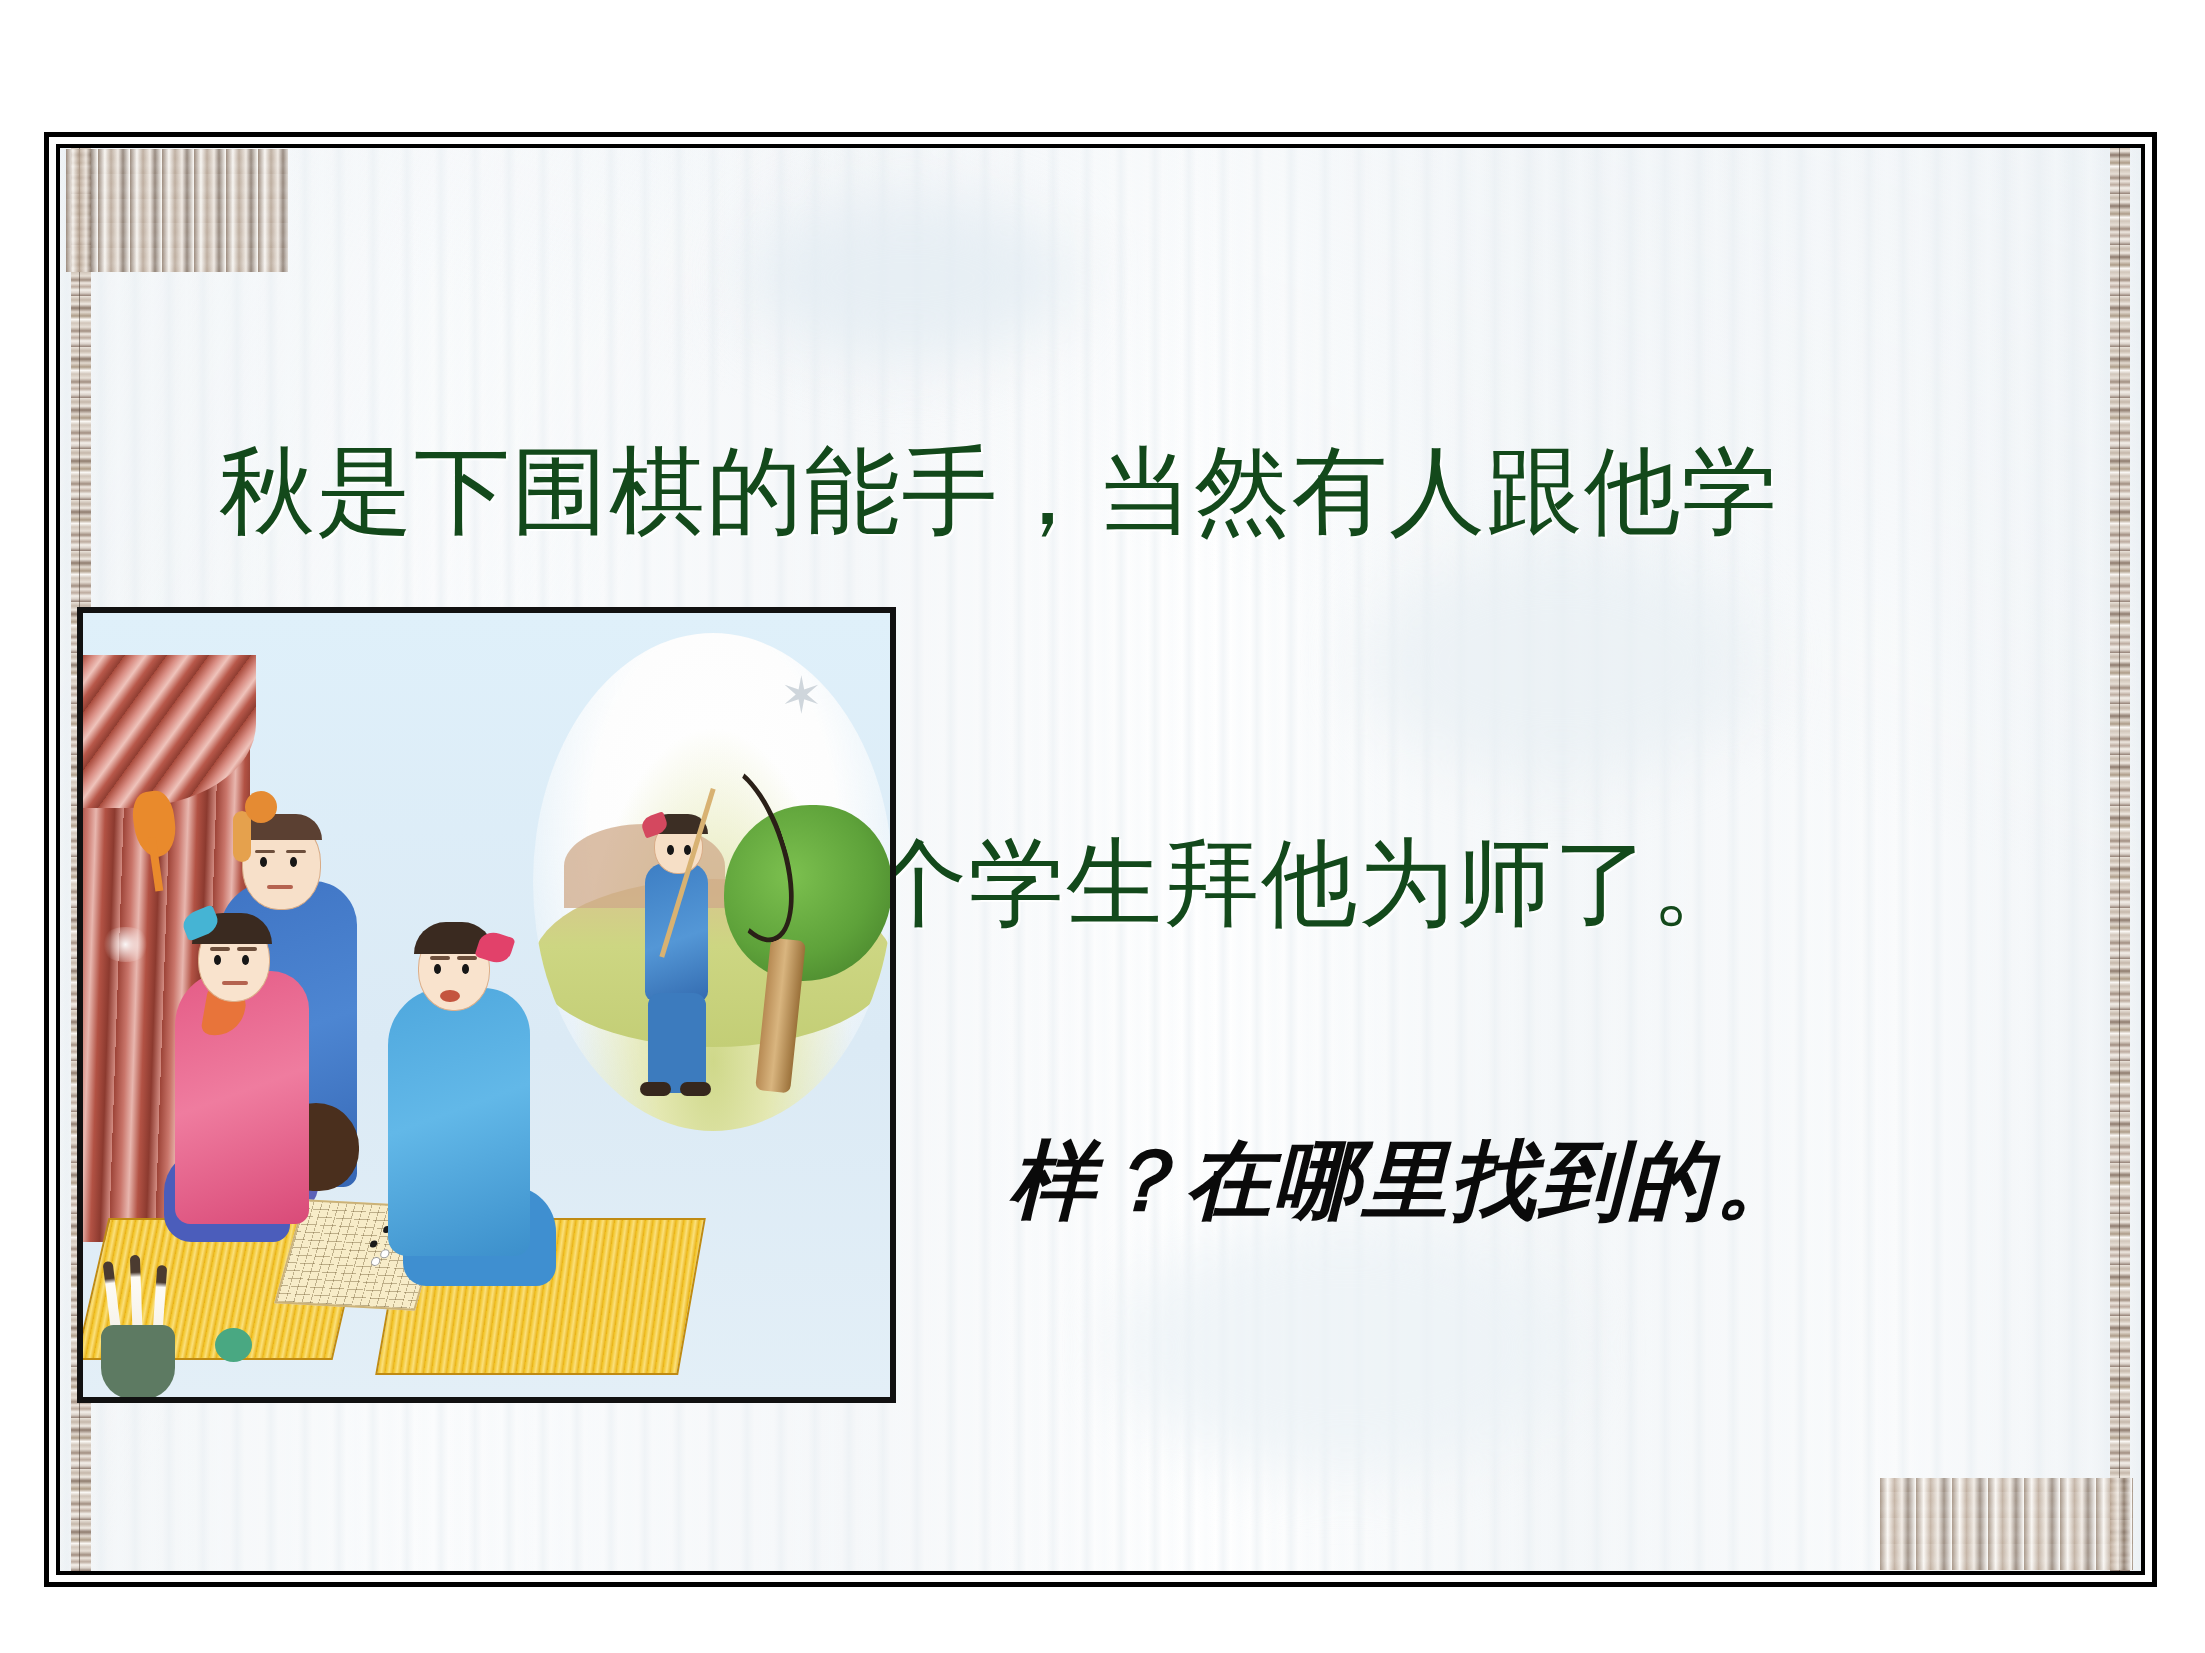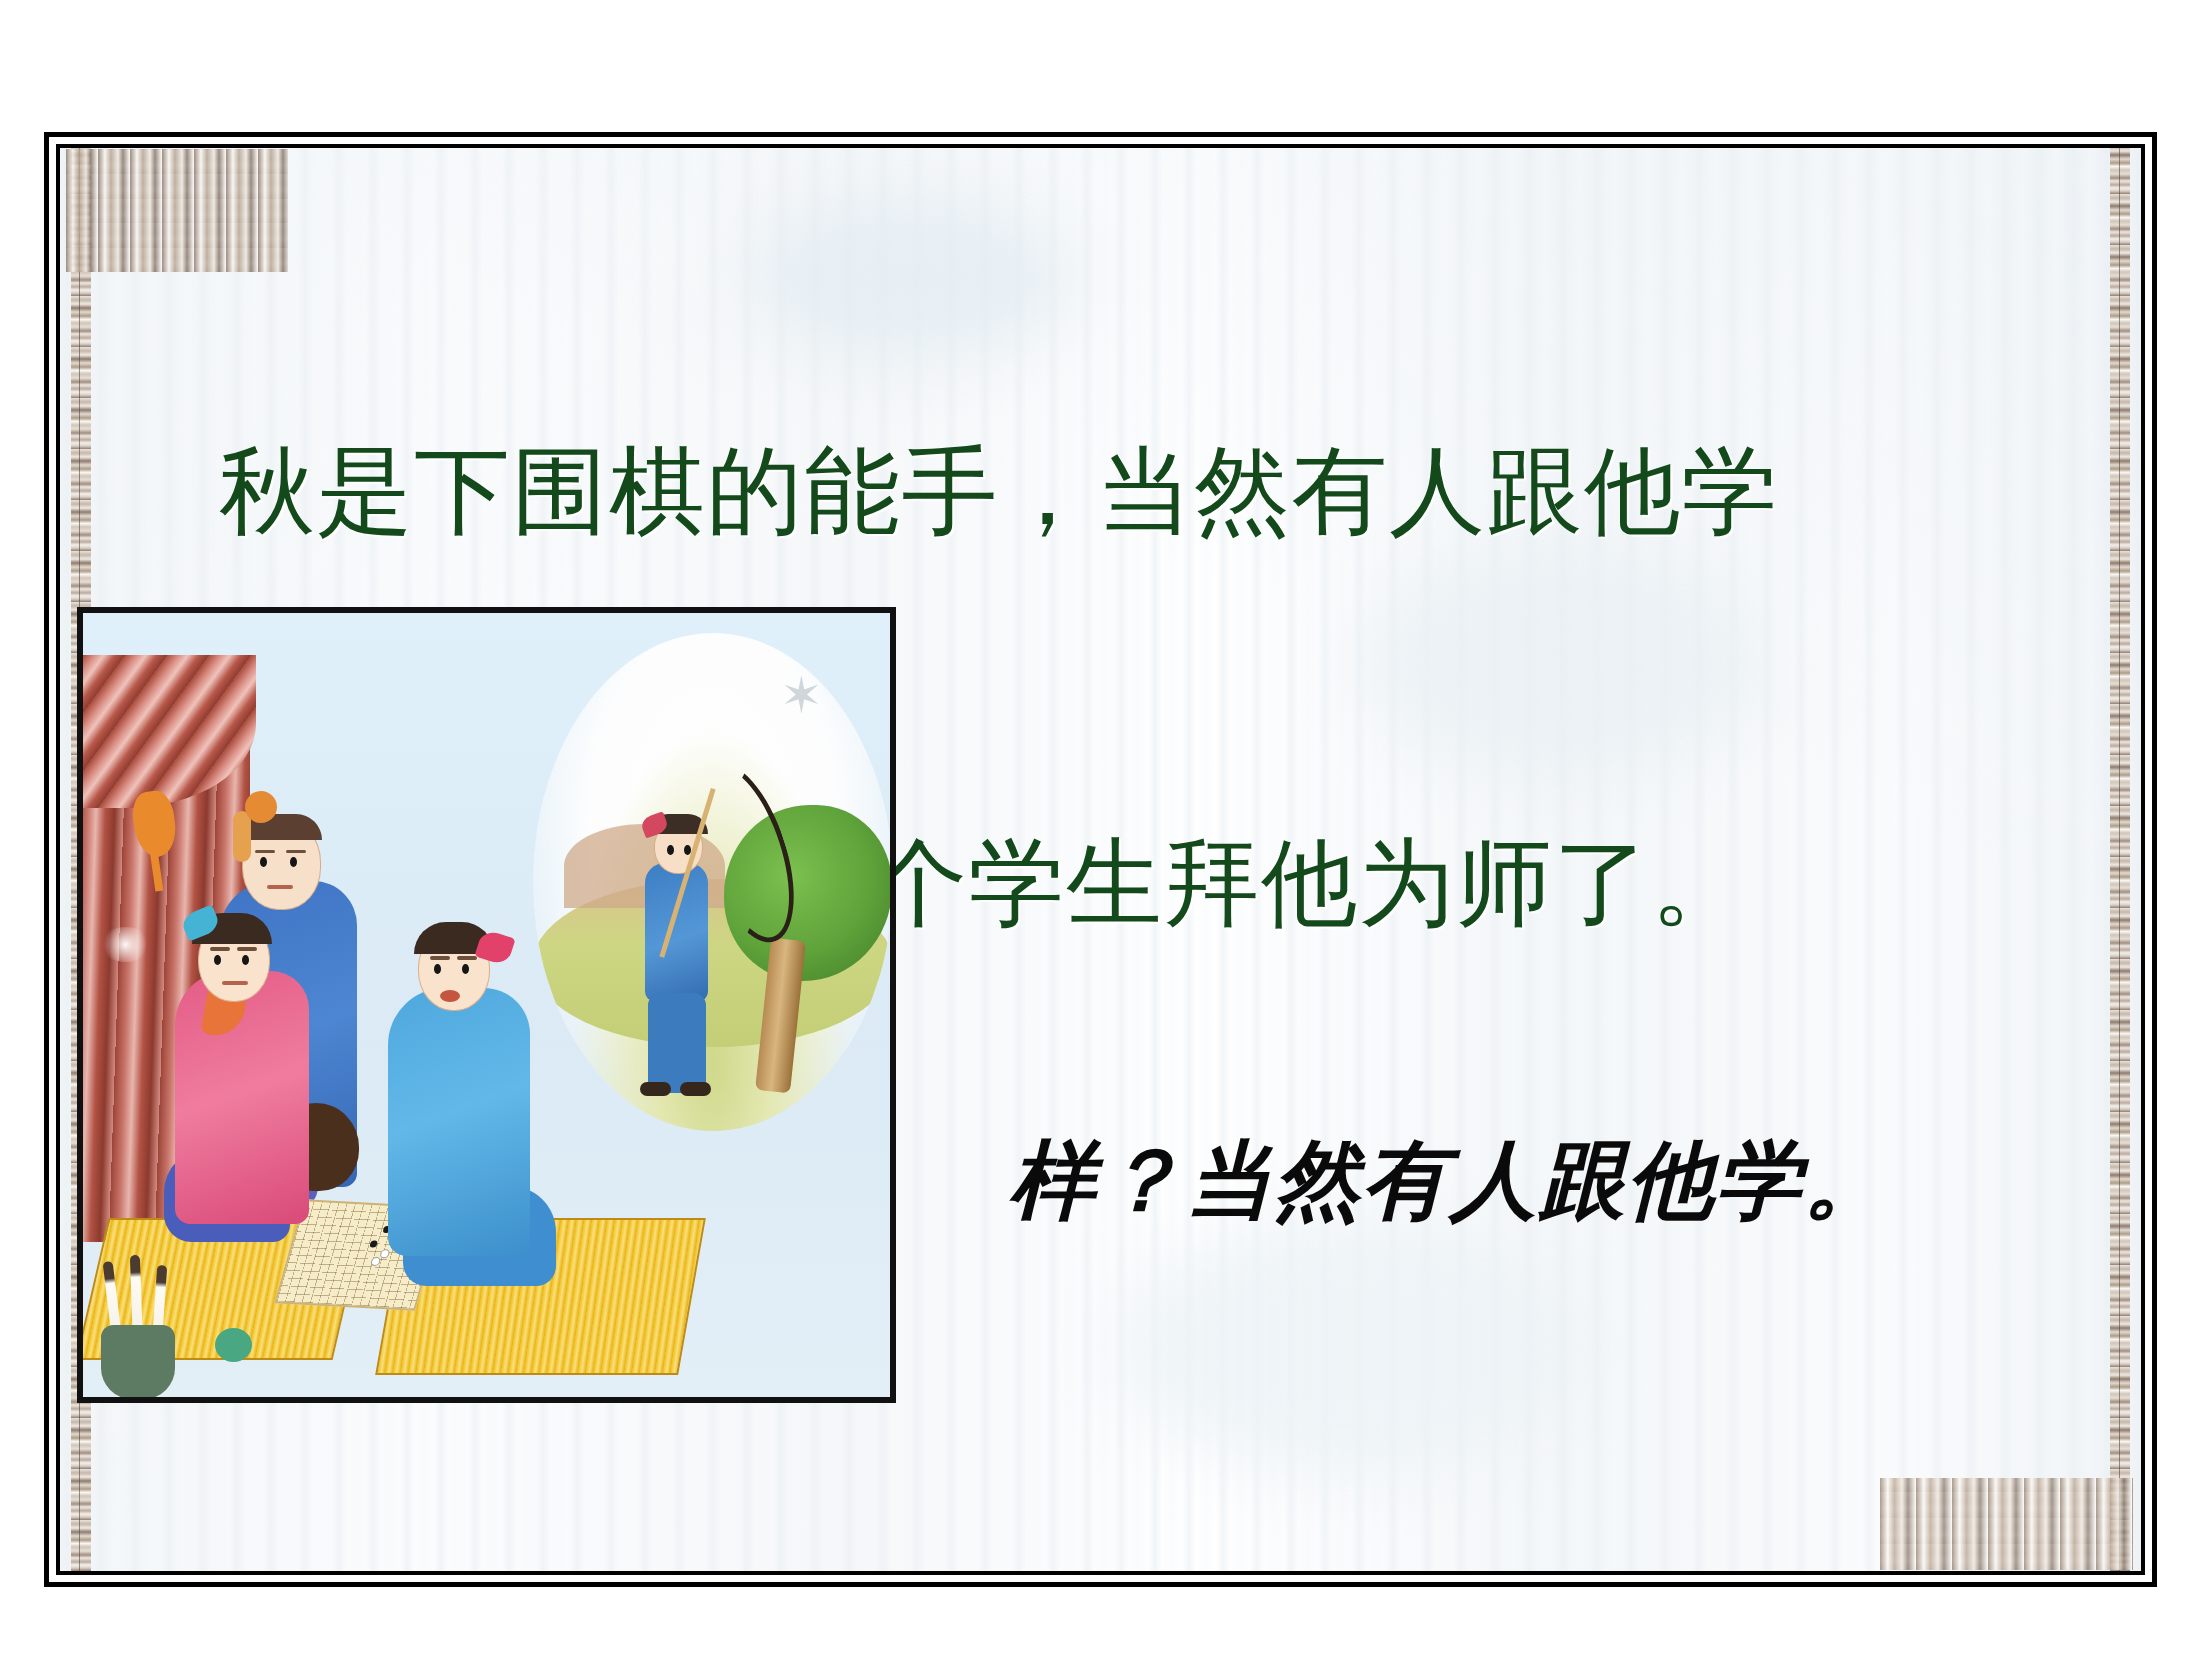--- a/index.html
+++ b/index.html
@@ -499,7 +499,7 @@
       </div>
 
       <div class="brush-text">
-        <div>样？当然有人跟他学。</div>
+        <div>样？在哪里找到的。</div>
       </div>
 
       <div class="picture-frame">

